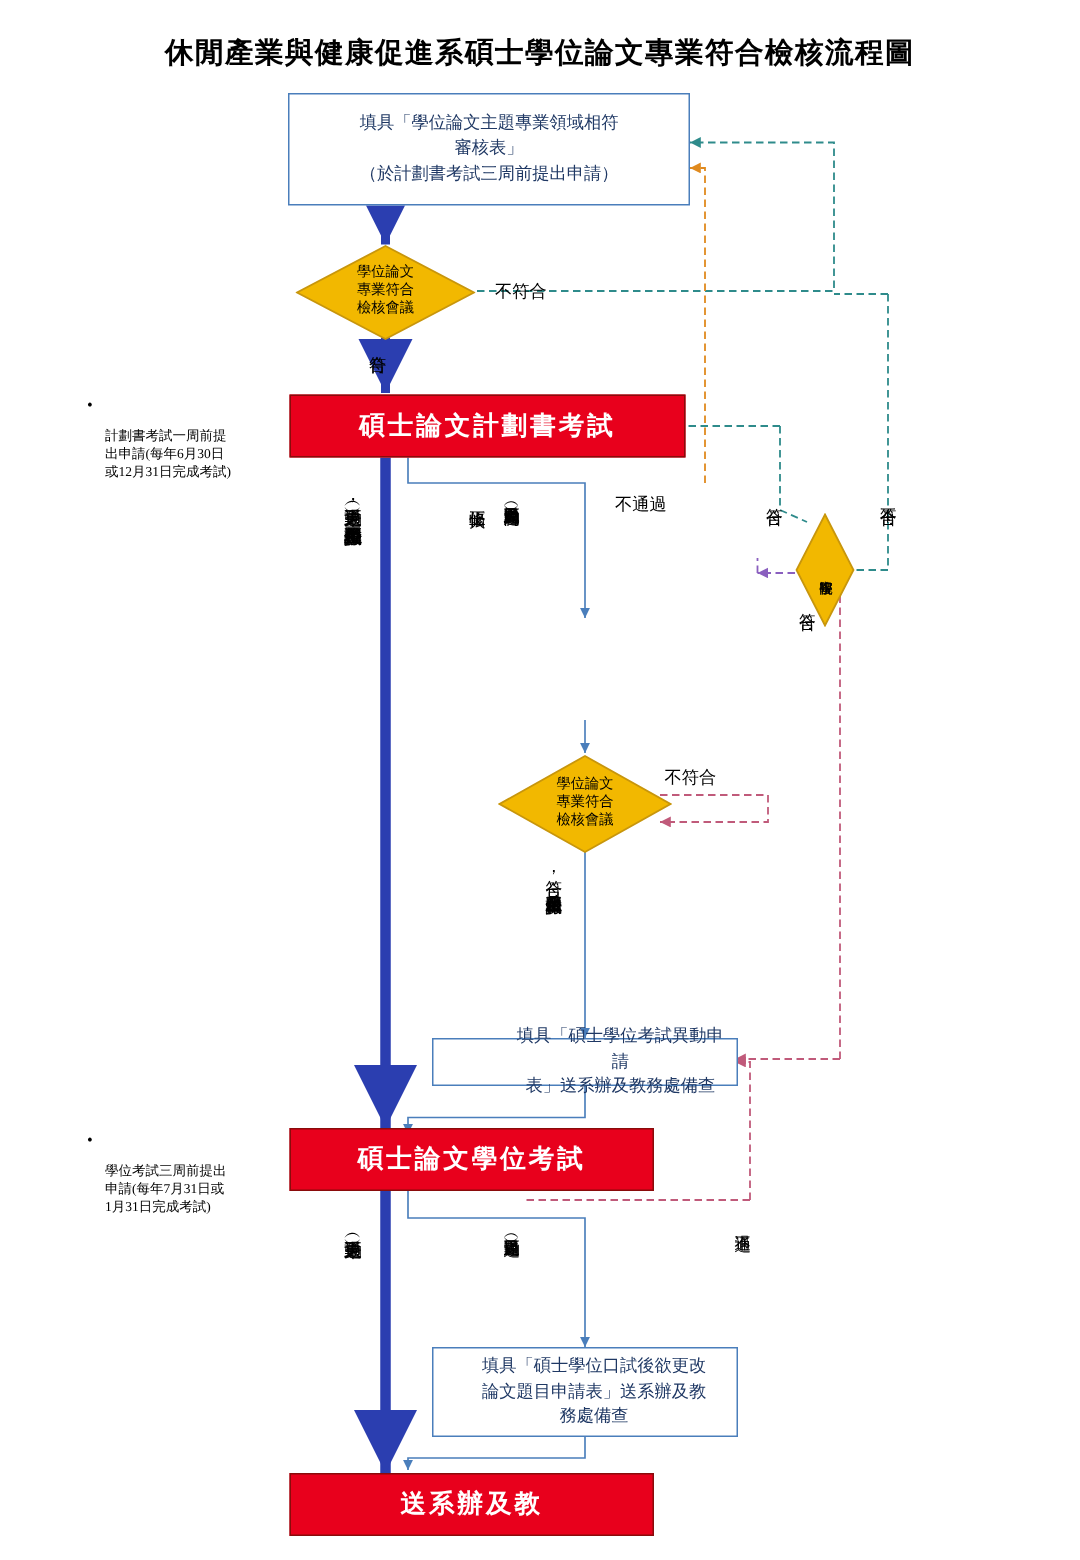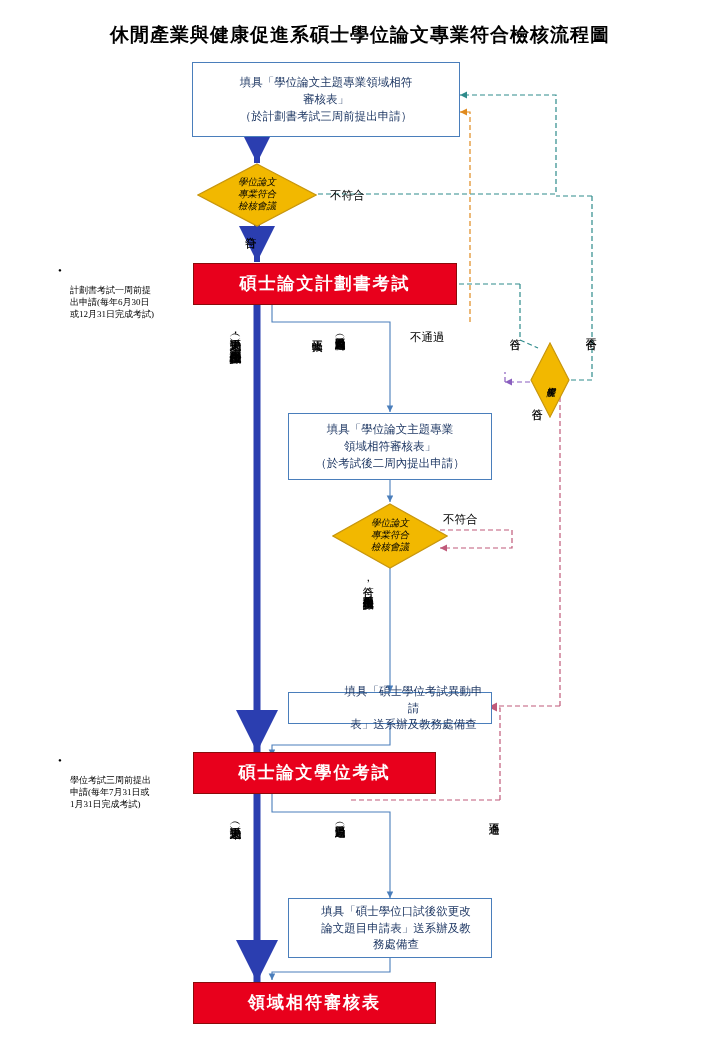--- a/index.html
+++ b/index.html
@@ -82,7 +82,6 @@
     line-height: 1.25;
     color: #000000;
     font-family: "Liberation Serif", serif;
-    font-style: italic;
   }
   .vlabel {
     position: absolute;

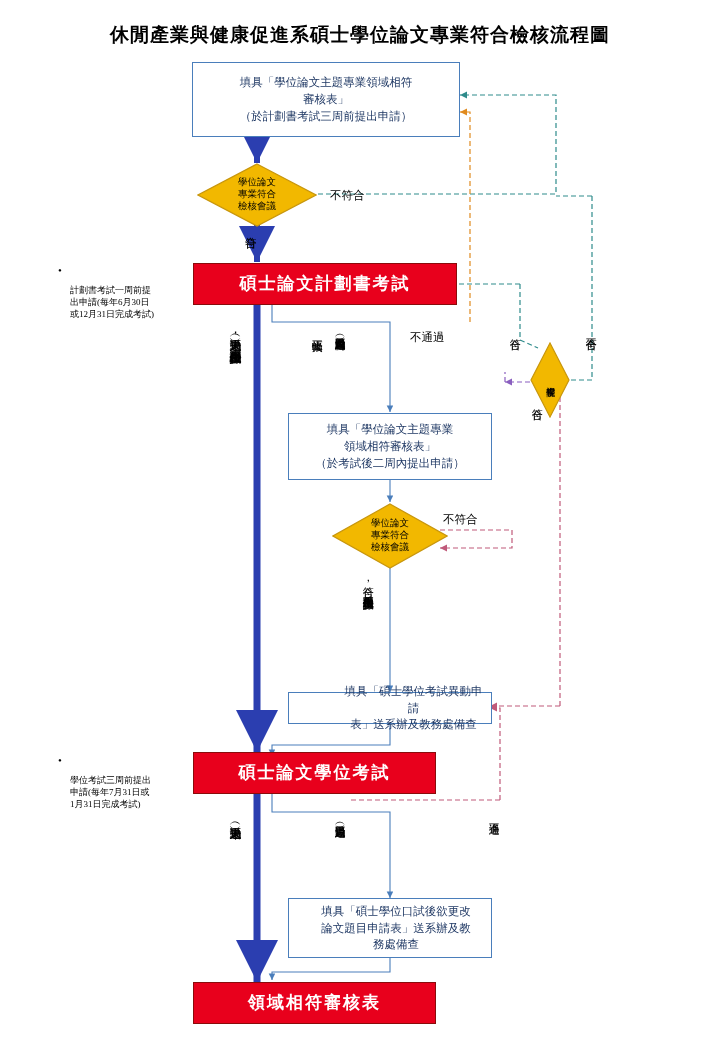--- a/index.html
+++ b/index.html
@@ -245,11 +245,6 @@
   </div>
   <div class="vlabel" style="left:530px; top:400px; font-size:11px;">符合</div>
 
-  <div class="box box-blue" style="left:288px; top:413px; width:204px; height:67px;">
-    <span style="white-space:pre-line;">填具「學位論文主題專業
-領域相符審核表」
-（於考試後二周內提出申請）</span>
-  </div>
 
   <div class="diamond-wrap" style="left:332px; top:503px; width:116px; height:66px;">
     <svg class="diamond" viewBox="0 0 116 66">

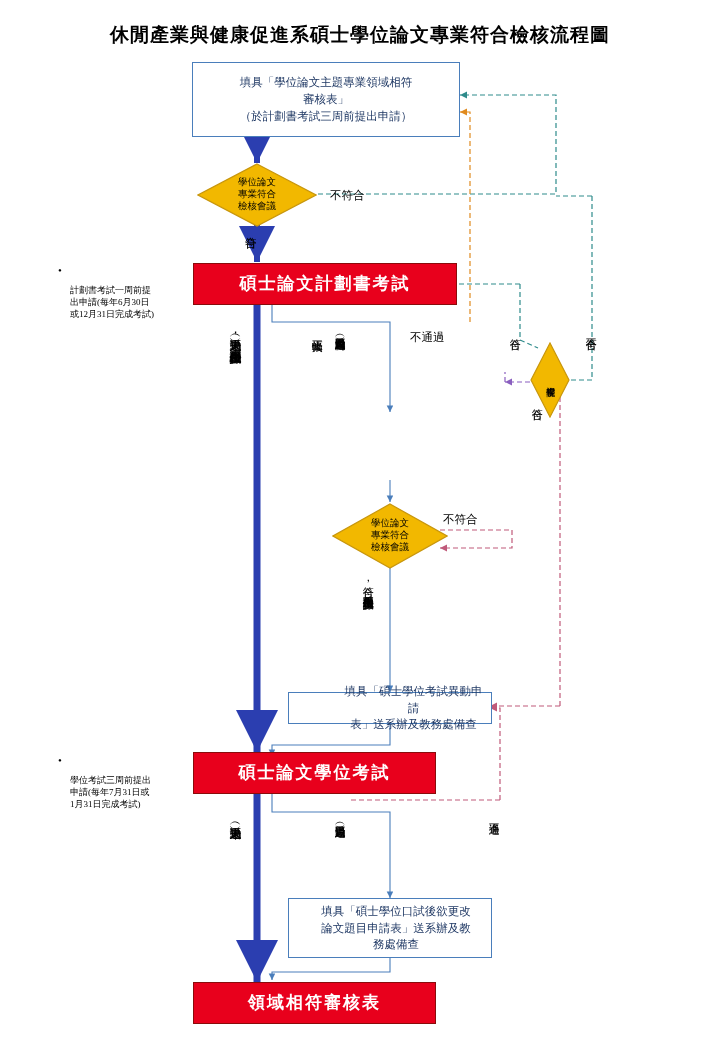--- a/index.html
+++ b/index.html
@@ -288,7 +288,7 @@
   </div>
 
   <div class="box box-red" style="left:193px; top:982px; width:243px; height:42px;">
-    <span>領域相符審核表</span>
+    <span>送系辦及教</span>
   </div>
 
 </div>

